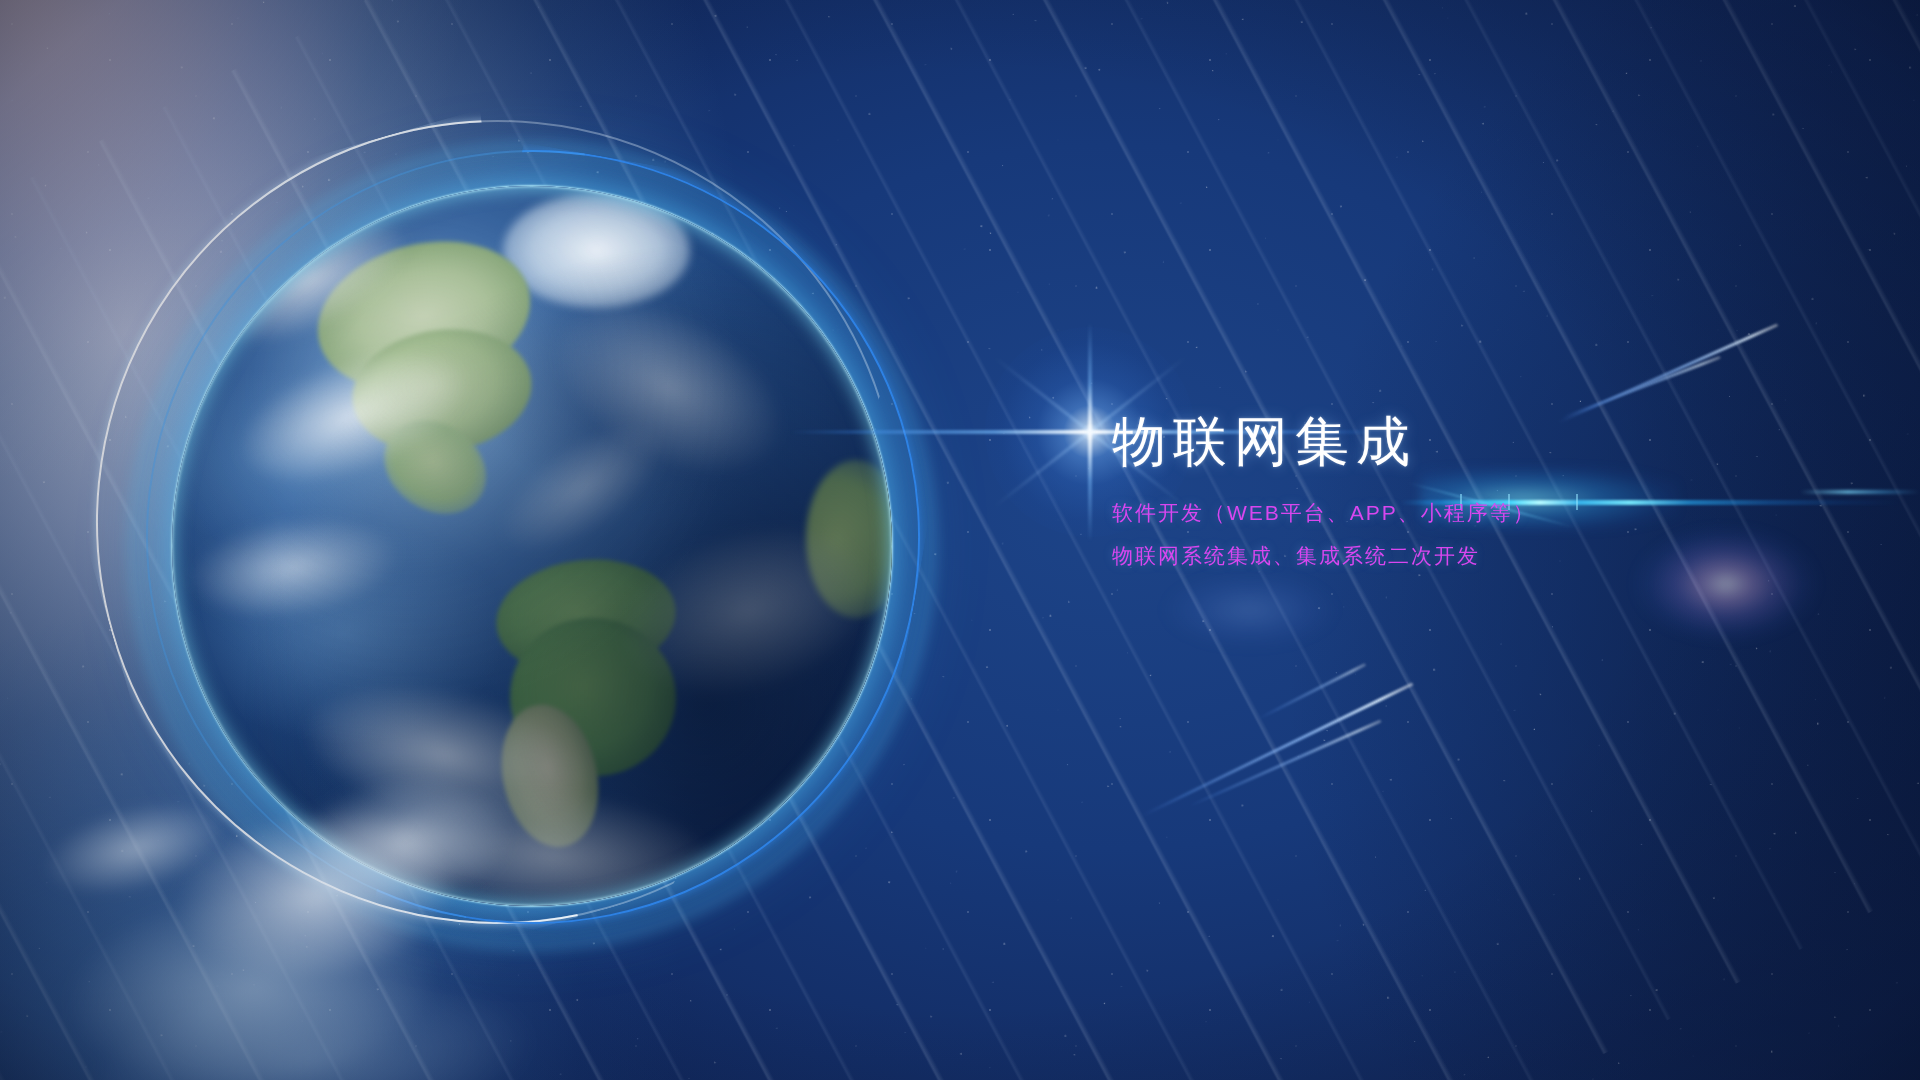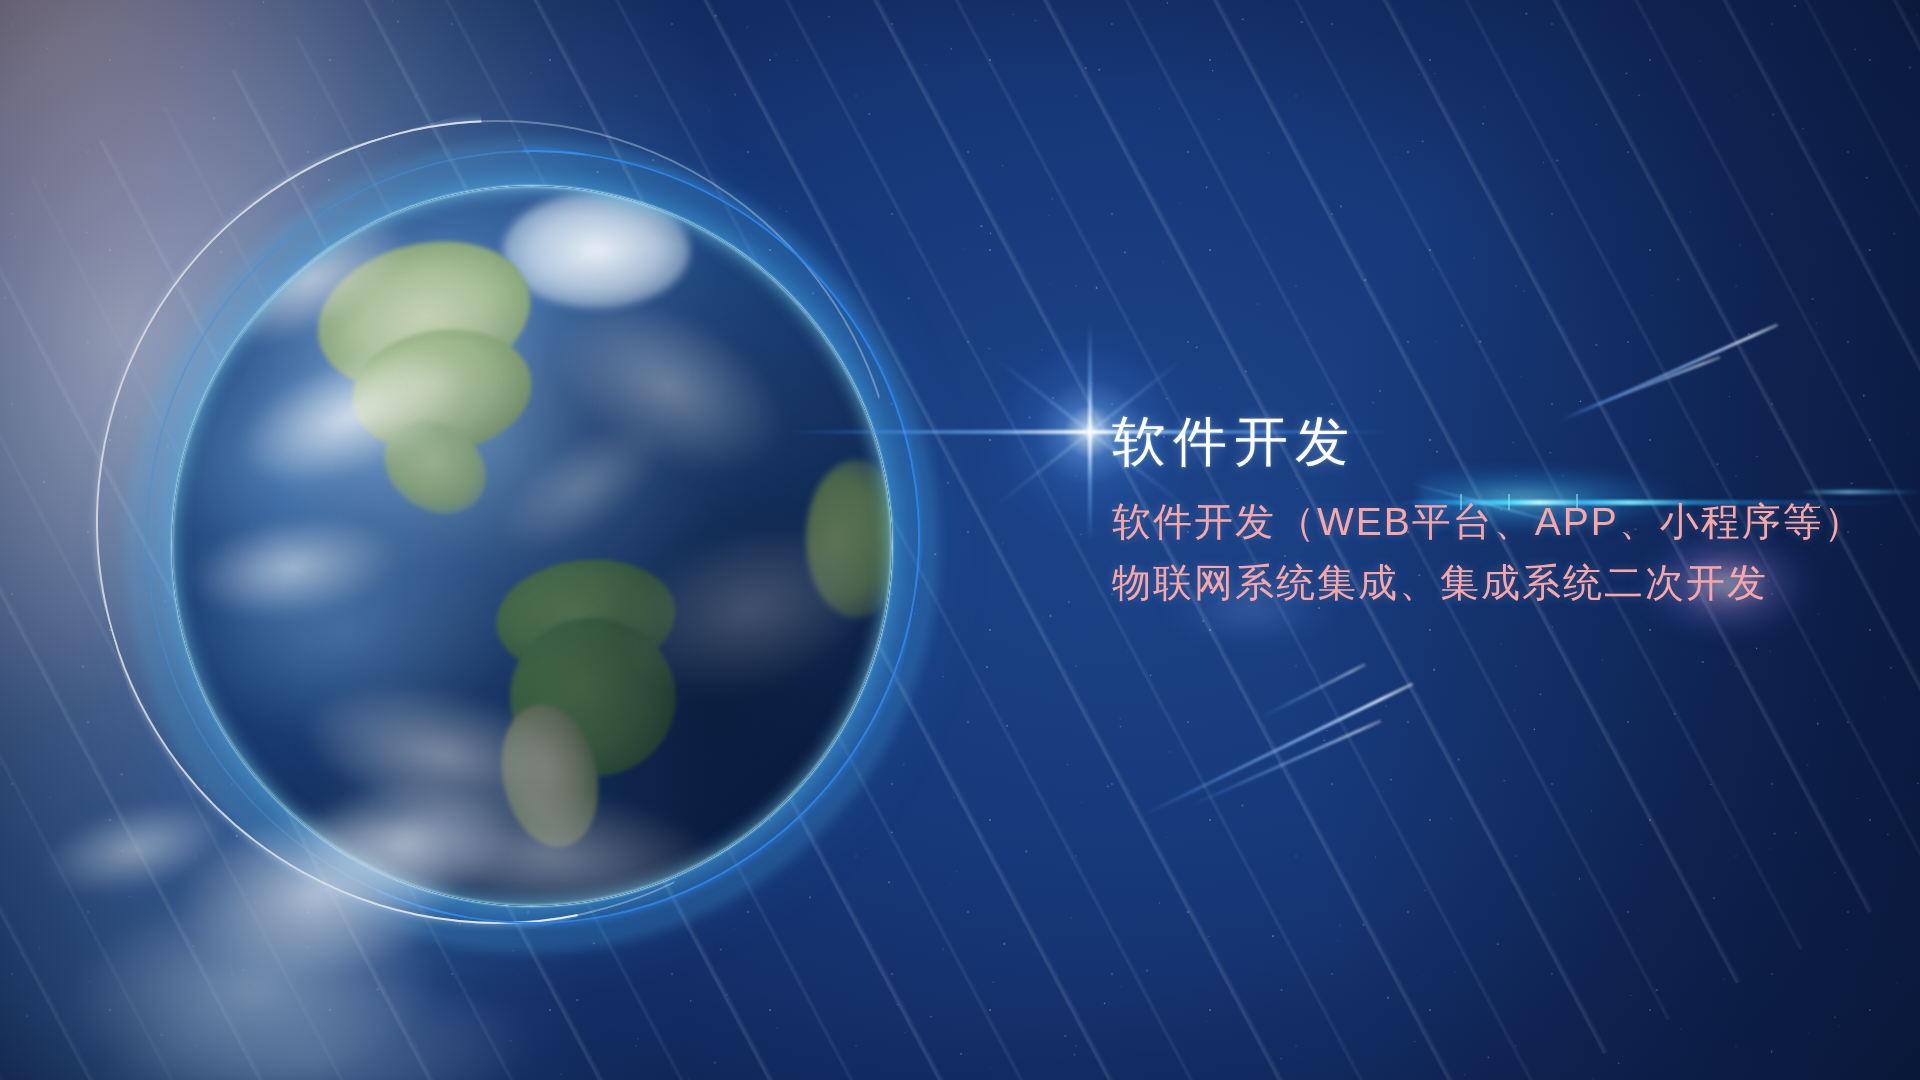--- a/index.html
+++ b/index.html
@@ -489,7 +489,7 @@
   <div class="bg-vignette"></div>
 
   <div class="copy">
-    <h1 class="title">软件开发</h1>
+    <h1 class="title">物联网集成</h1>
     <p class="subline">软件开发（WEB平台、APP、小程序等）</p>
     <p class="subline">物联网系统集成、集成系统二次开发</p>
   </div>

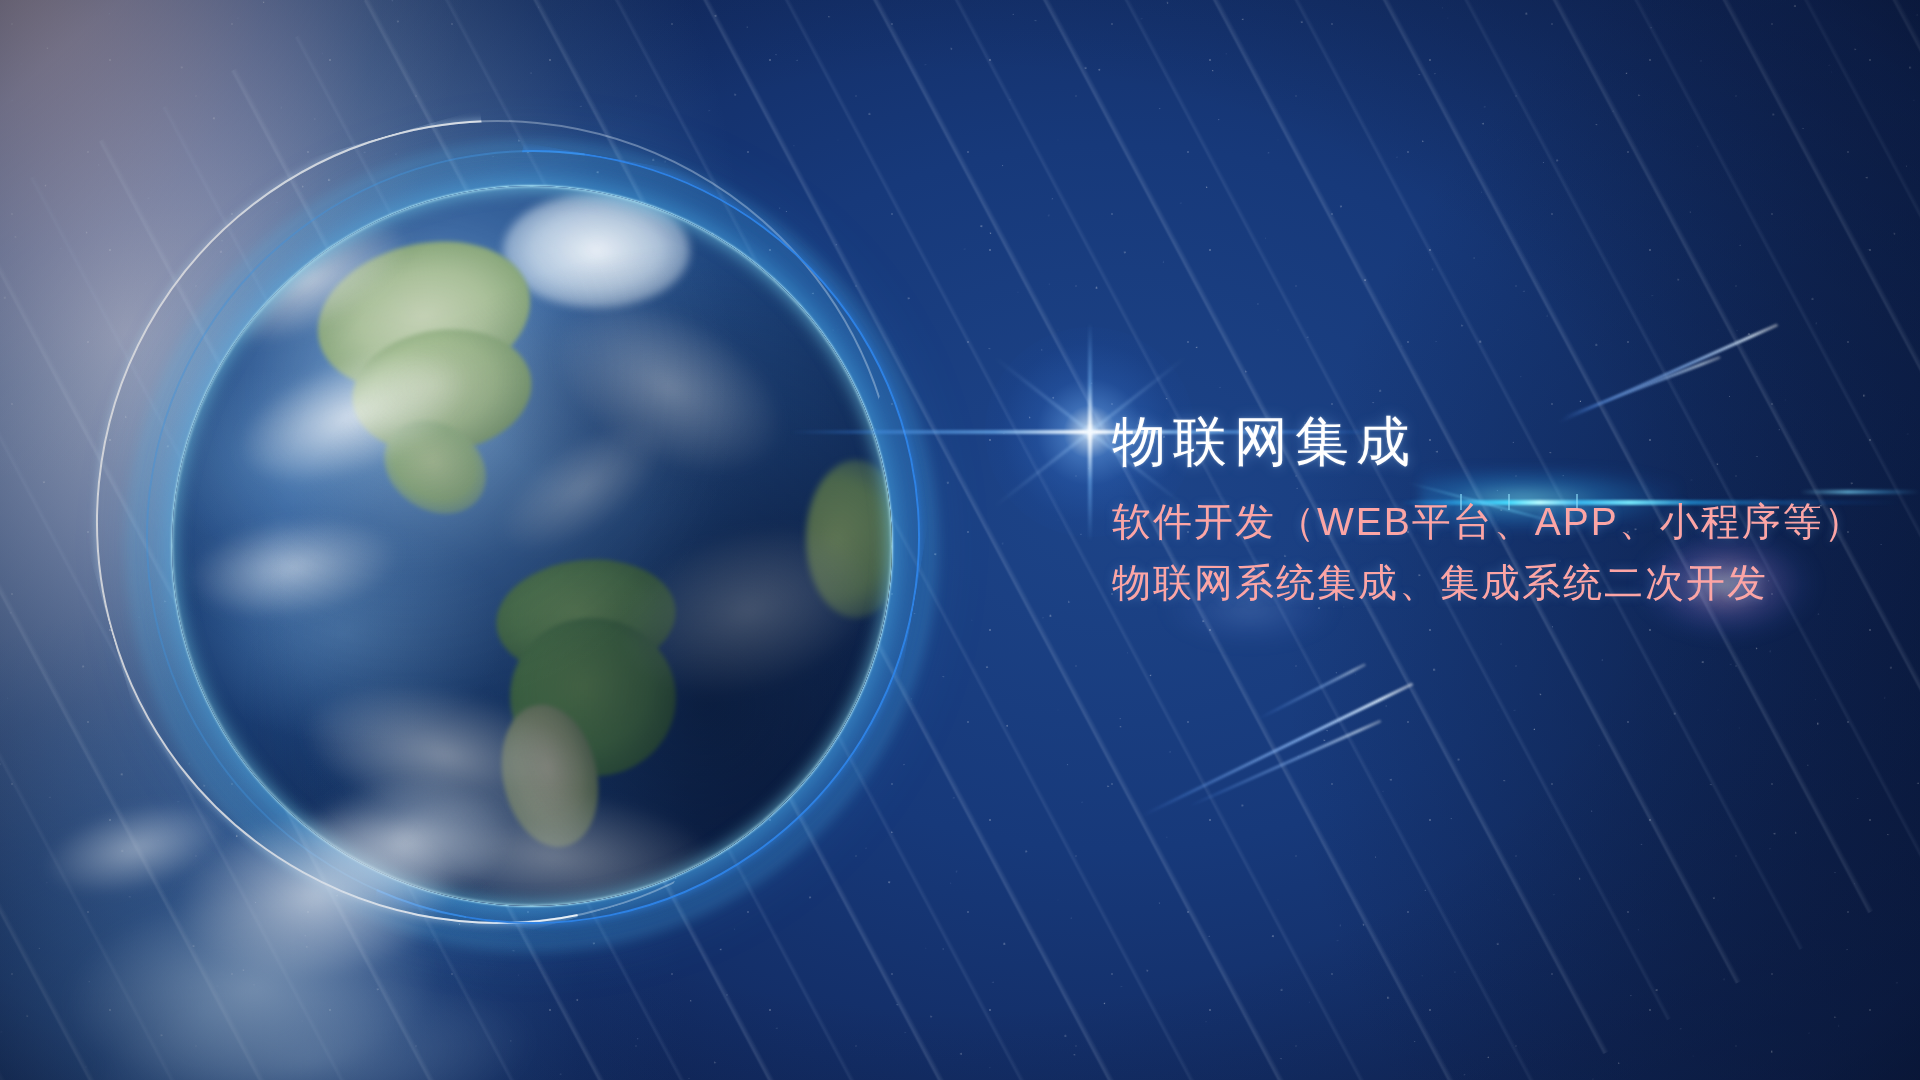--- a/index.html
+++ b/index.html
@@ -396,8 +396,8 @@
     white-space: nowrap;
   }
   .subline {
-    color: #fca5a5;
-    font-size: 39px;
+    color: #d946ef;
+    font-size: 21px;
     line-height: 1.0;
     letter-spacing: 2.0px;
     font-weight: 300;

